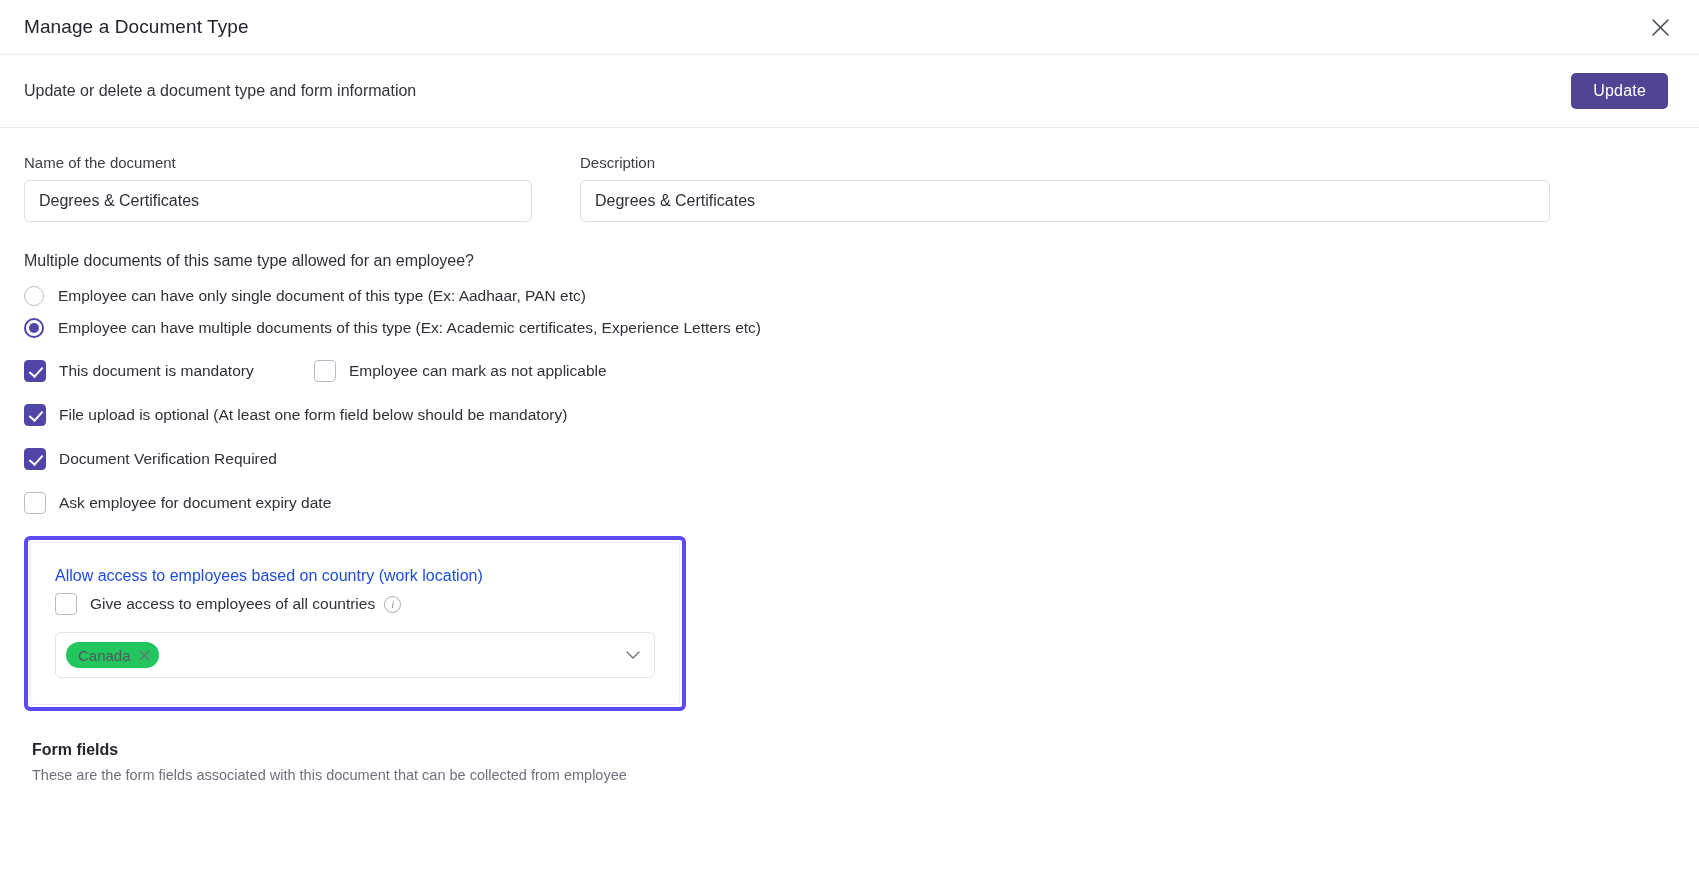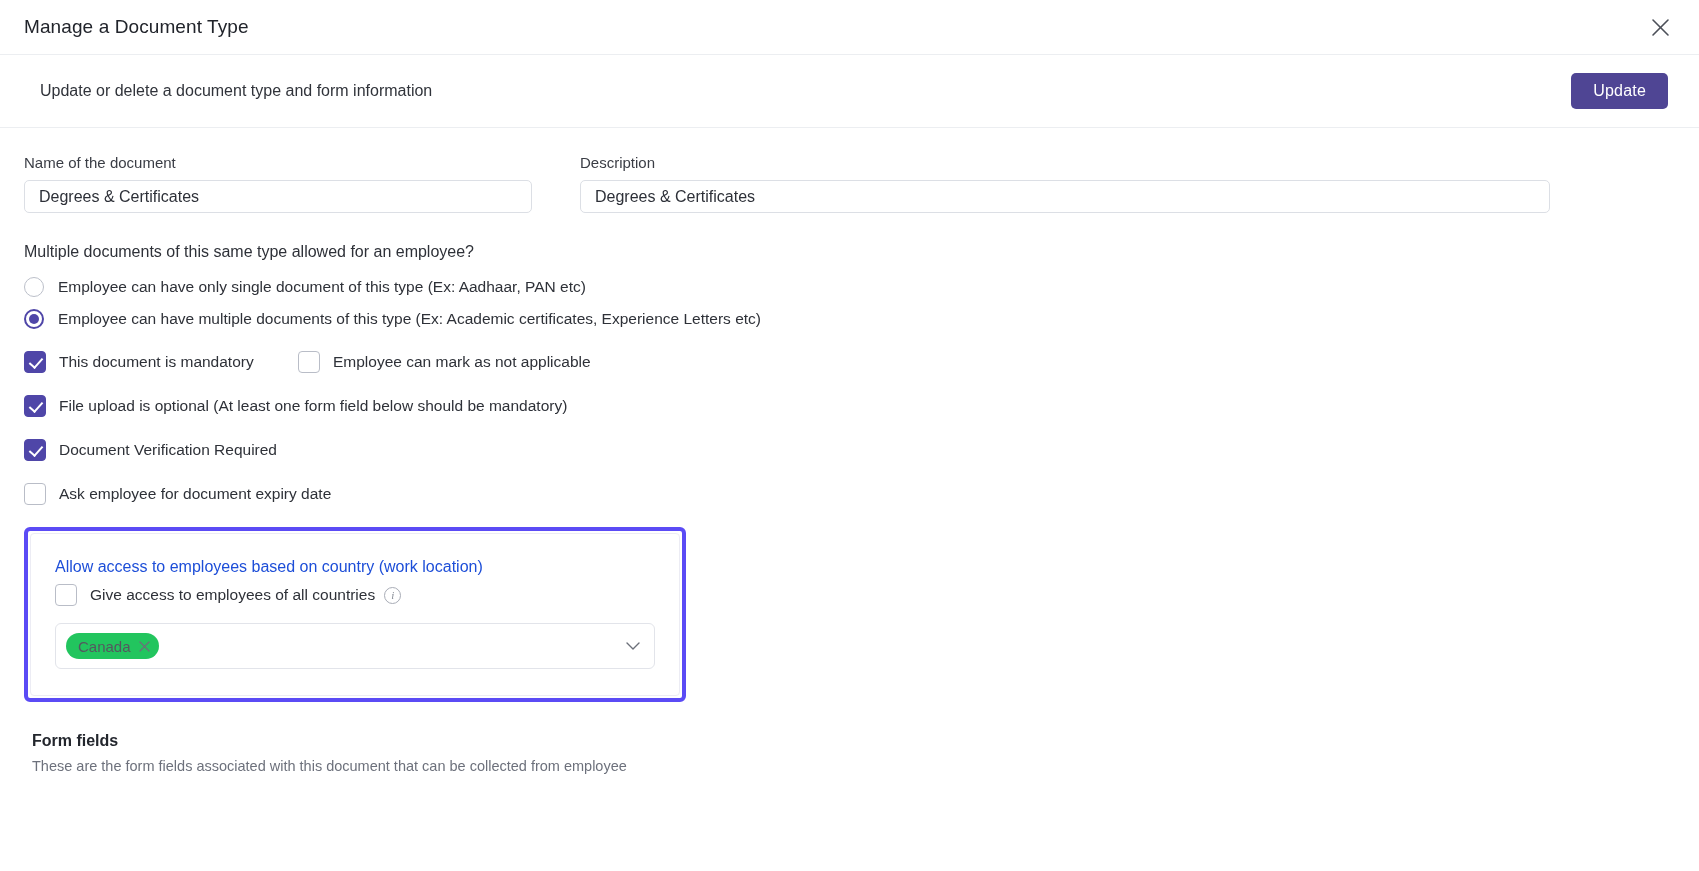--- a/index.html
+++ b/index.html
@@ -49,7 +49,7 @@
     border-bottom: 1px solid #eceef1;
     display: flex;
     align-items: center;
-    padding: 0 40px;
+    padding: 0 24px;
     background: #ffffff;
   }
   .sub-header-text {

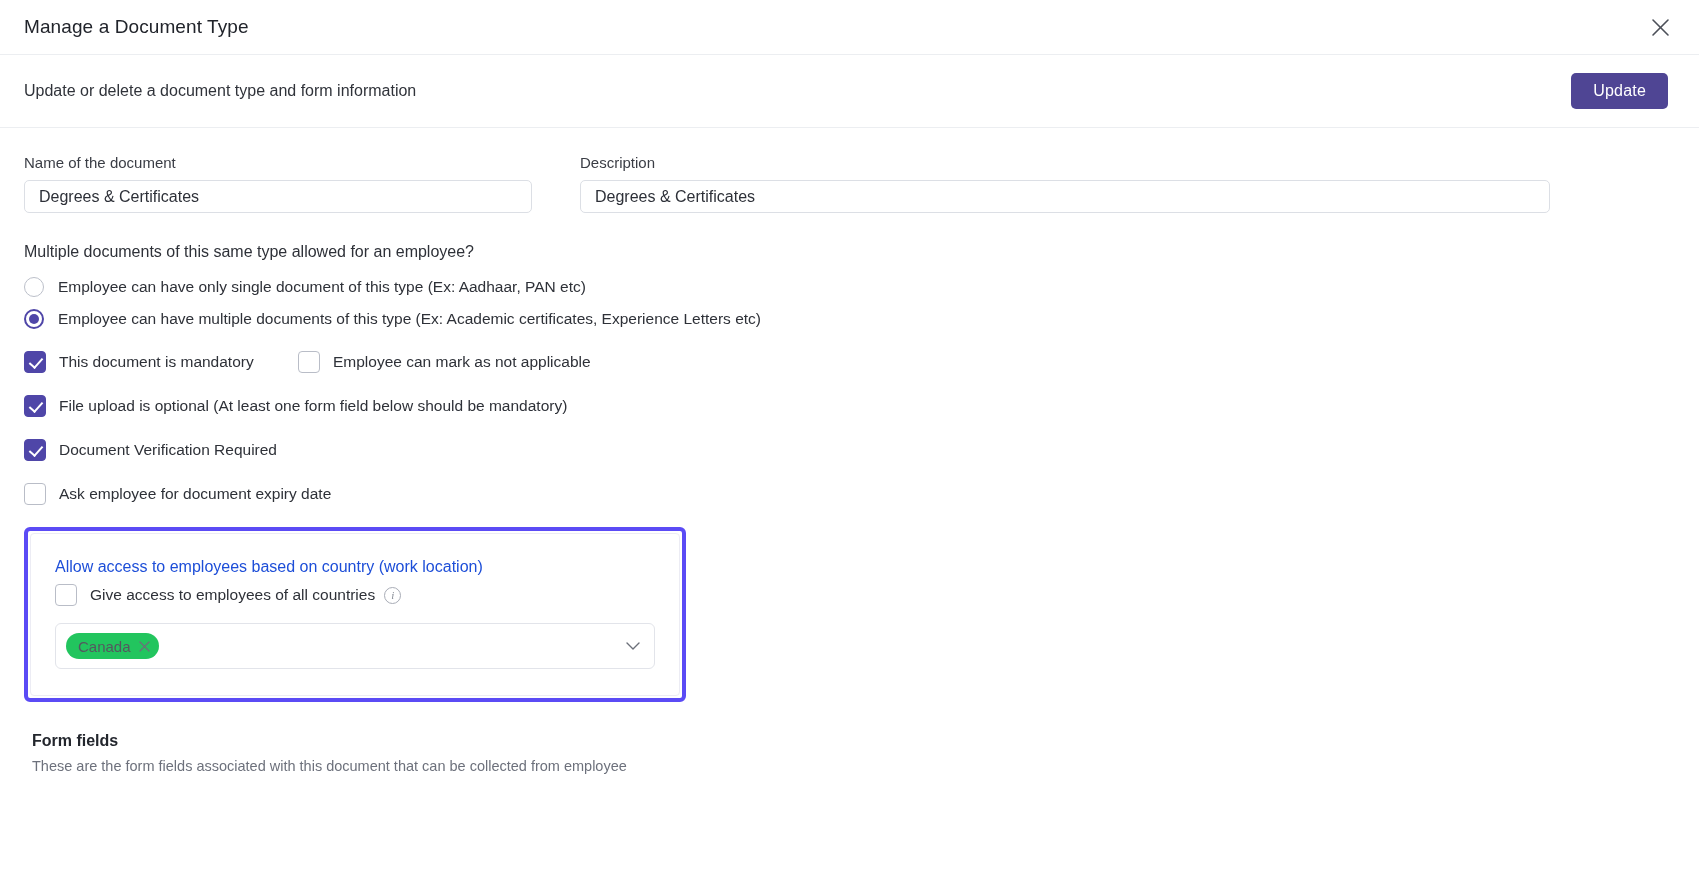--- a/index.html
+++ b/index.html
@@ -96,7 +96,7 @@
   }
   .text-input {
     width: 100%;
-    height: 33px;
+    height: 42px;
     border: 1px solid #dcdfe5;
     border-radius: 5px;
     padding: 0 14px;

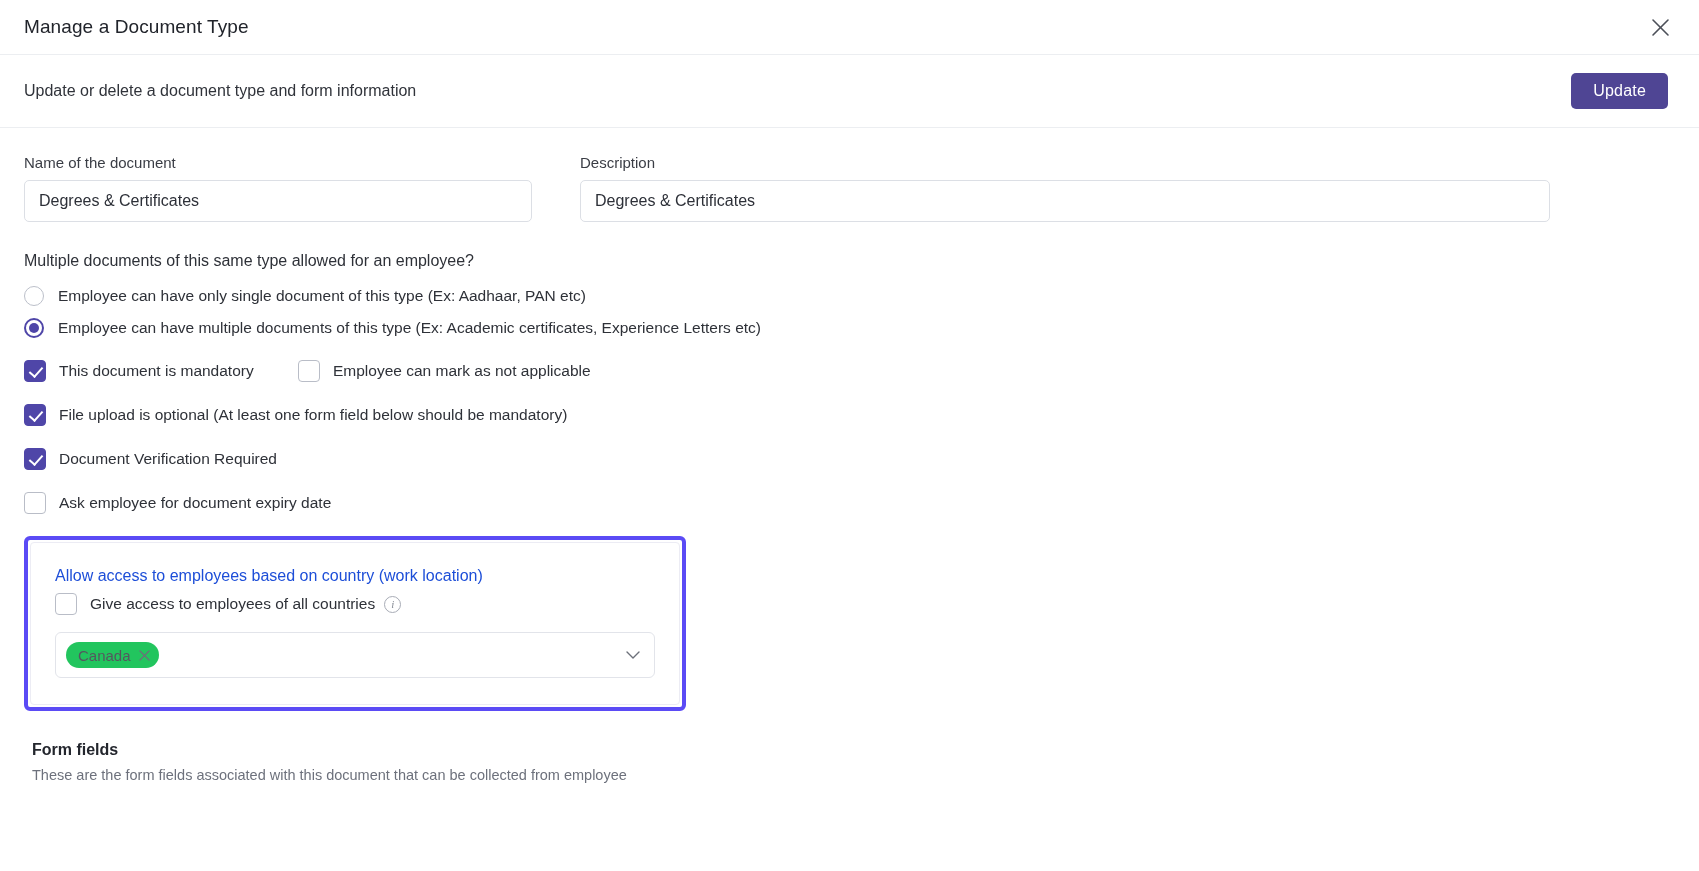--- a/index.html
+++ b/index.html
@@ -157,6 +157,7 @@
     display: flex;
     align-items: flex-start;
     margin-bottom: 22px;
+    gap: 16px;
   }
   .check-line.pair > .check-row:first-child { width: 274px; }
 

